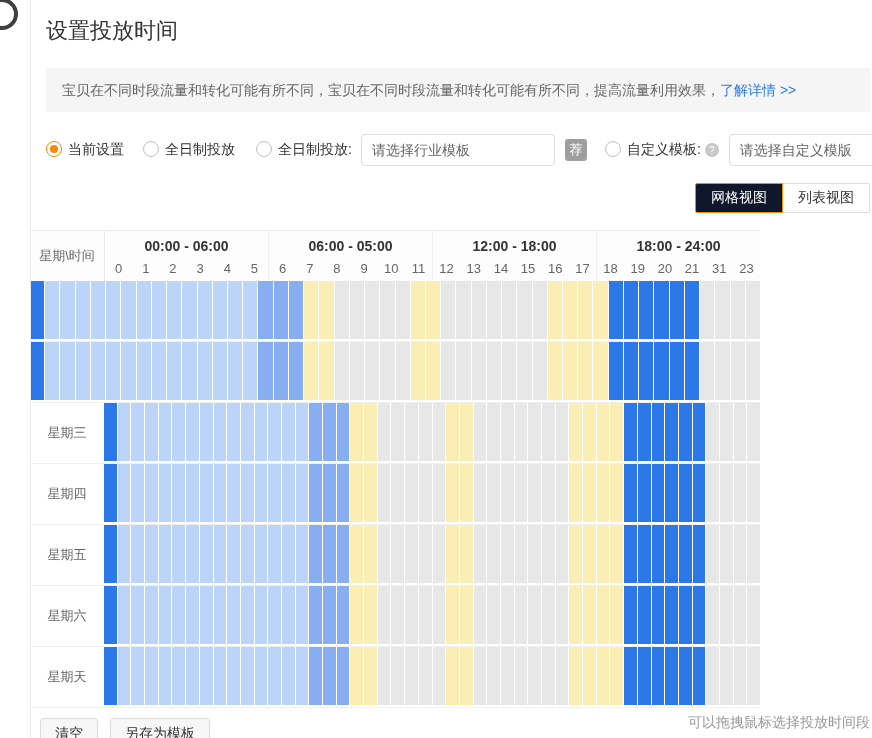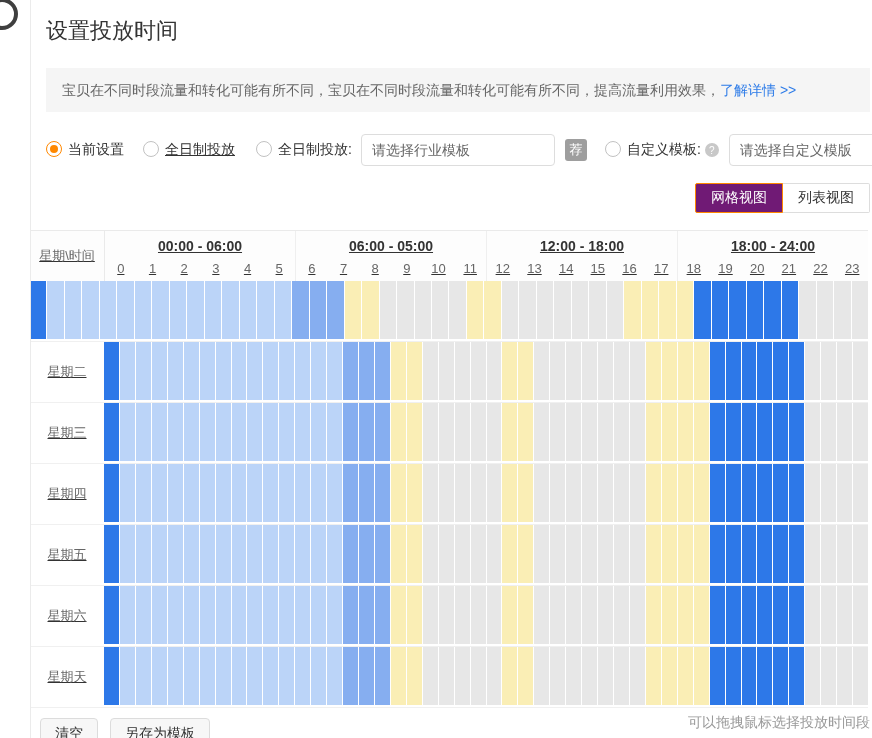--- a/index.html
+++ b/index.html
@@ -75,7 +75,7 @@
         <span class="radio checked"></span>
         <span>当前设置</span>
       </span>
-      <span class="radio-item" style="margin-left:19px;text-decoration:underline;">
+      <span class="radio-item" style="margin-left:19px;">
         <span class="radio"></span>
         <span>全日制投放</span>
       </span>

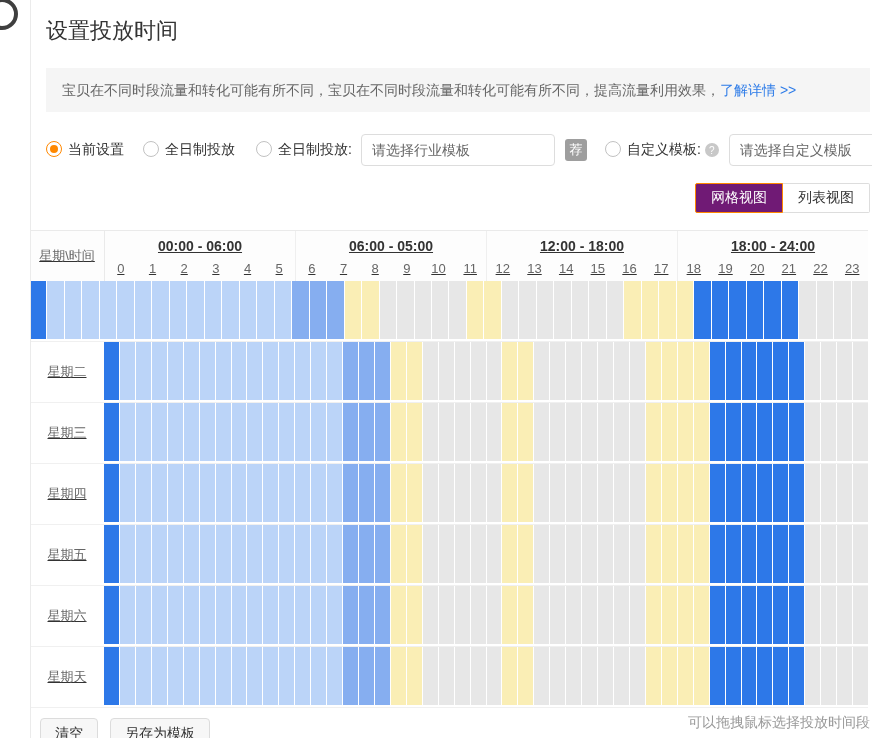--- a/index.html
+++ b/index.html
@@ -31,7 +31,7 @@
   .view-toggle{margin-top:17px;display:flex;justify-content:flex-end;}
   .view-btn{height:30px;padding:0 15px;font-size:14px;border:1px solid #ddd;background:#fff;color:#333;
          cursor:pointer;font-family:inherit;}
-  .view-btn.grid{background:#701a75;border-color:#f80;color:#fff;border-radius:2px 0 0 2px;}
+  .view-btn.grid{background:#0f172a;border-color:#f80;color:#fff;border-radius:2px 0 0 2px;}
   .view-btn.list{border-radius:0 2px 2px 0;border-left:none;}
   
   .schedule{margin-top:17px;margin-left:-16px;width:838px;text-decoration:underline;}

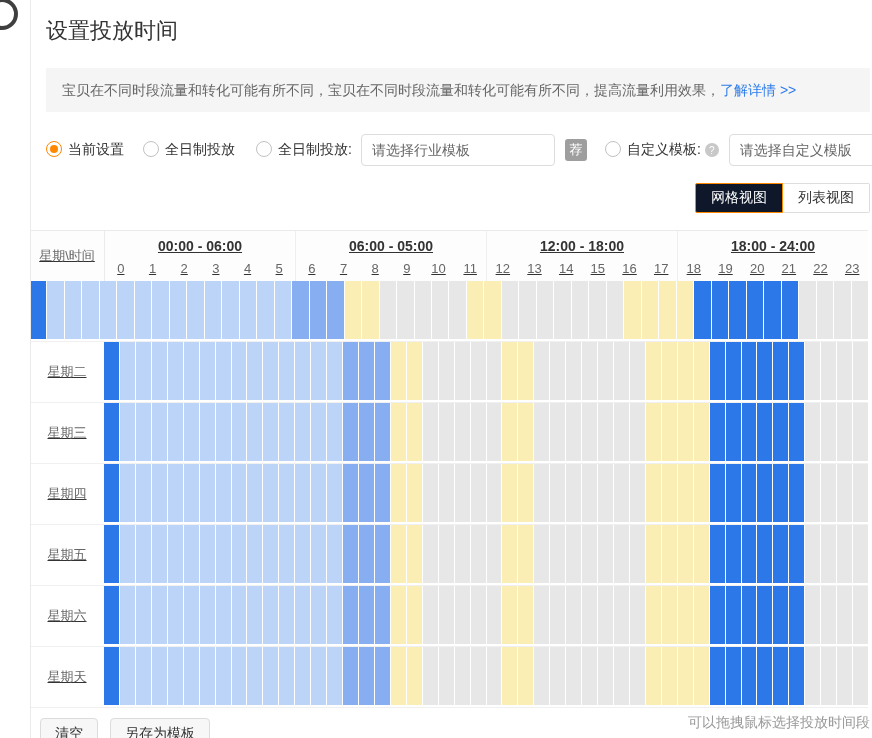--- a/index.html
+++ b/index.html
@@ -34,7 +34,7 @@
   .view-btn.grid{background:#0f172a;border-color:#f80;color:#fff;border-radius:2px 0 0 2px;}
   .view-btn.list{border-radius:0 2px 2px 0;border-left:none;}
   
-  .schedule{margin-top:17px;margin-left:-16px;width:838px;text-decoration:underline;}
+  .schedule{margin-top:17px;margin-left:-16px;width:730px;}
   .sched-header{display:flex;border-top:1px solid #eaeaea;background:#fdfdfd;}
   .corner-cell{width:74px;border-right:1px solid #eaeaea;display:flex;align-items:center;
          justify-content:center;font-size:13px;color:#666;}

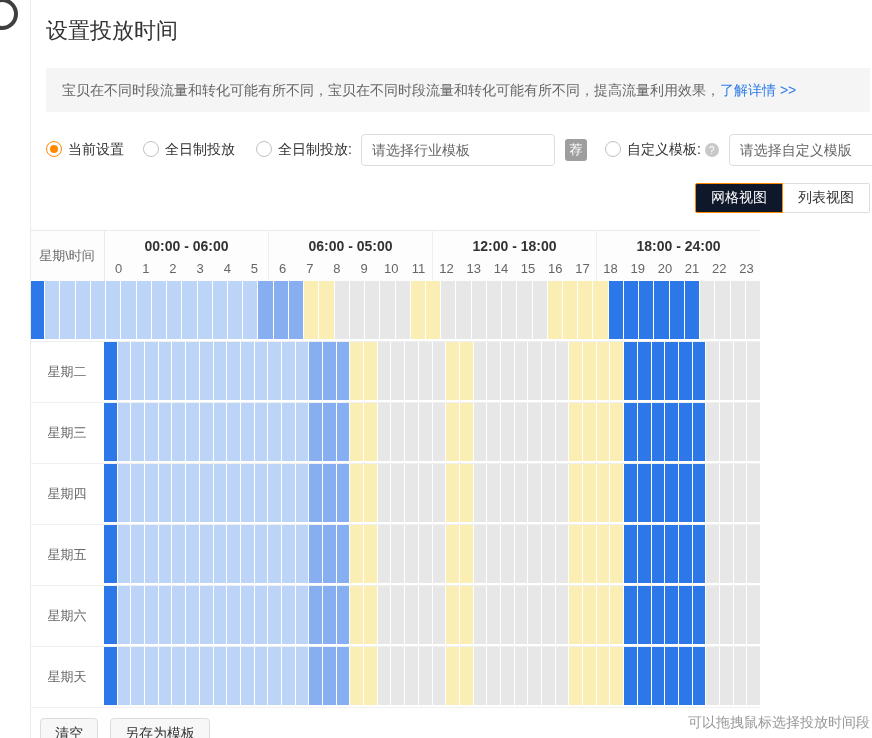--- a/index.html
+++ b/index.html
@@ -142,7 +142,7 @@
                 <div class="hour">19</div>
                 <div class="hour">20</div>
                 <div class="hour">21</div>
-                <div class="hour">22</div>
+                <div class="hour">31</div>
                 <div class="hour">23</div>
               </div>
             </div>

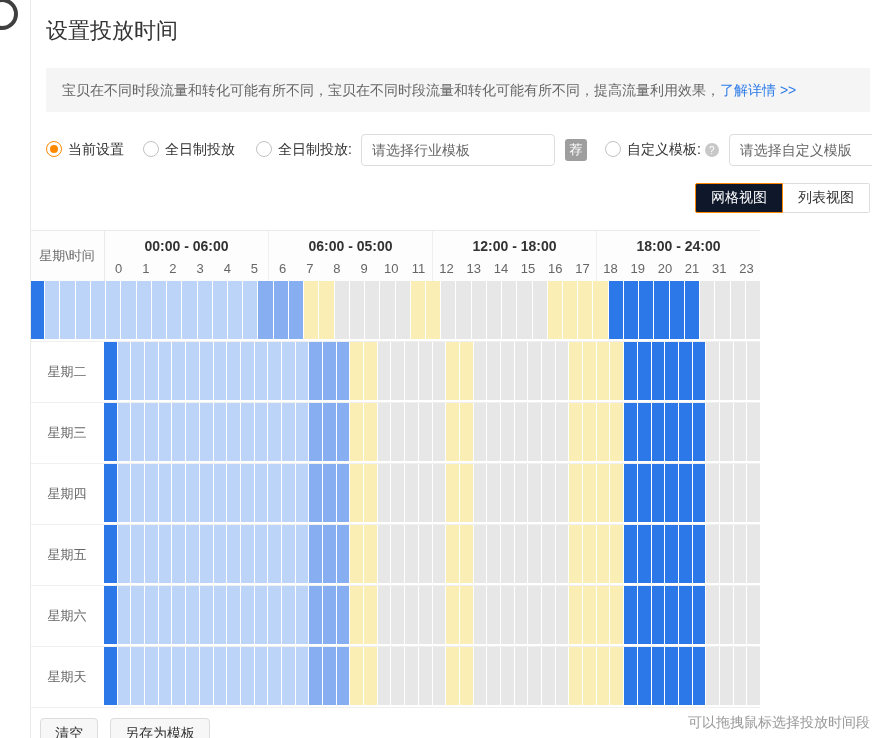--- a/index.html
+++ b/index.html
@@ -202,7 +202,6 @@
             </div>
           </div>
           <div class="day-row">
-            <div class="day-label">星期二</div>
             <div class="cells">
               <div class="cell" style="background: rgb(45, 120, 232);"></div>
               <div class="cell" style="background: rgb(187, 212, 248);"></div>

